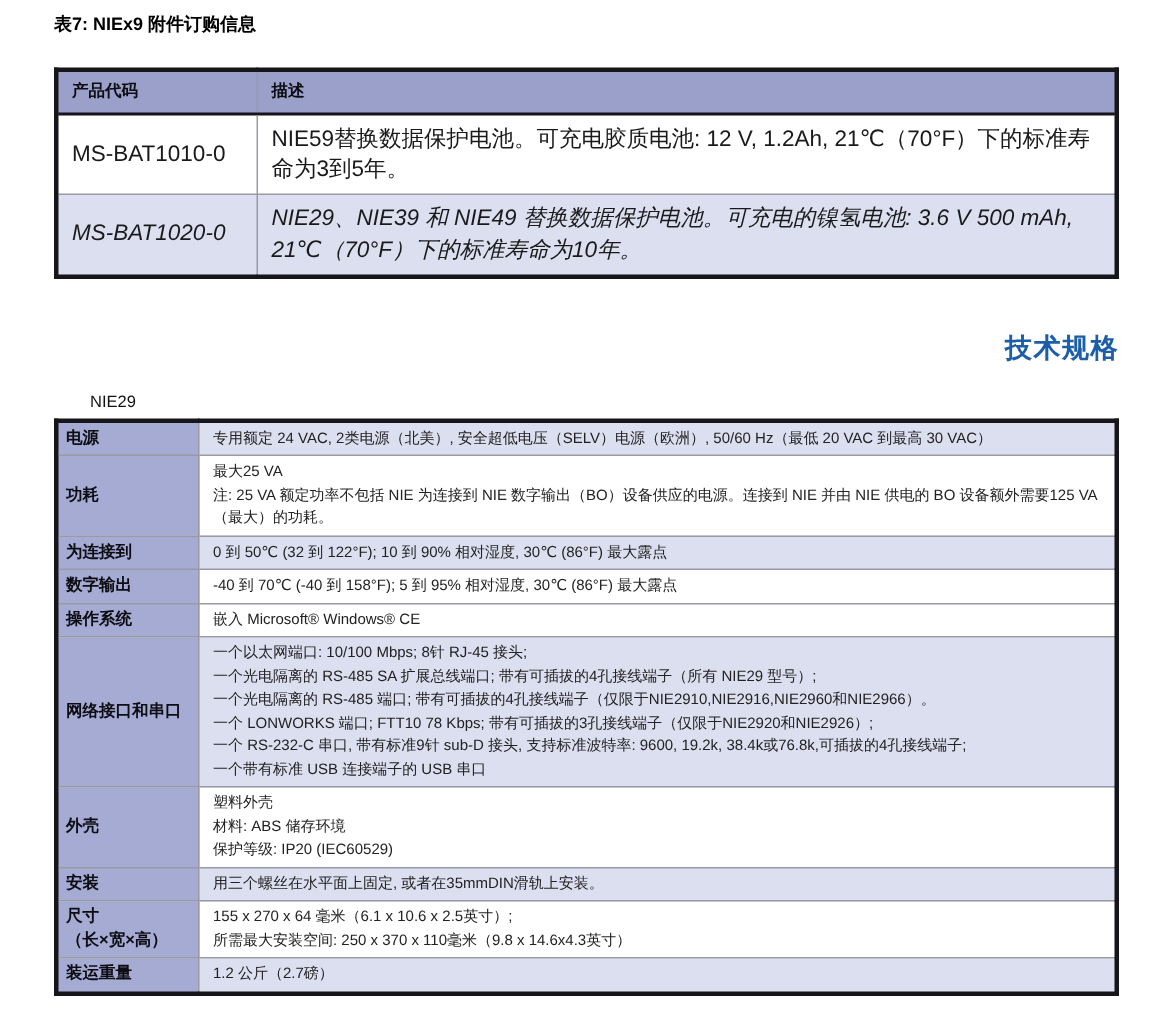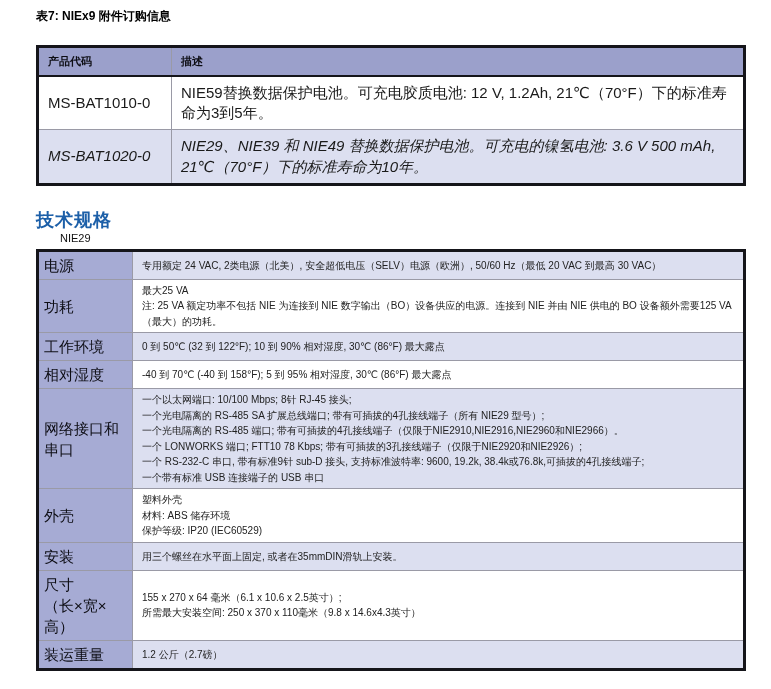--- a/index.html
+++ b/index.html
@@ -46,11 +46,12 @@
 
   
   .section-heading {
-    margin-top: 22px;
+    margin-top: 34px;
     font-size: 18px;
     font-weight: bold;
     color: var(--heading-blue);
     letter-spacing: 1px;
+    text-align: right;
   }
   .sub-heading {
     margin-bottom: 5px;

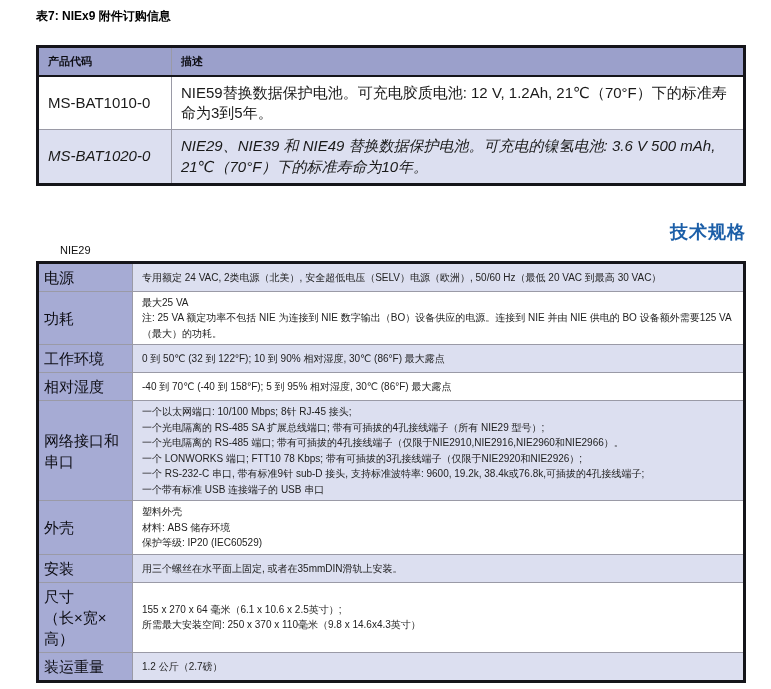--- a/index.html
+++ b/index.html
@@ -54,6 +54,7 @@
     text-align: right;
   }
   .sub-heading {
+    margin-top: 18px;
     margin-bottom: 5px;
     font-size: 11px;
     color: #111;

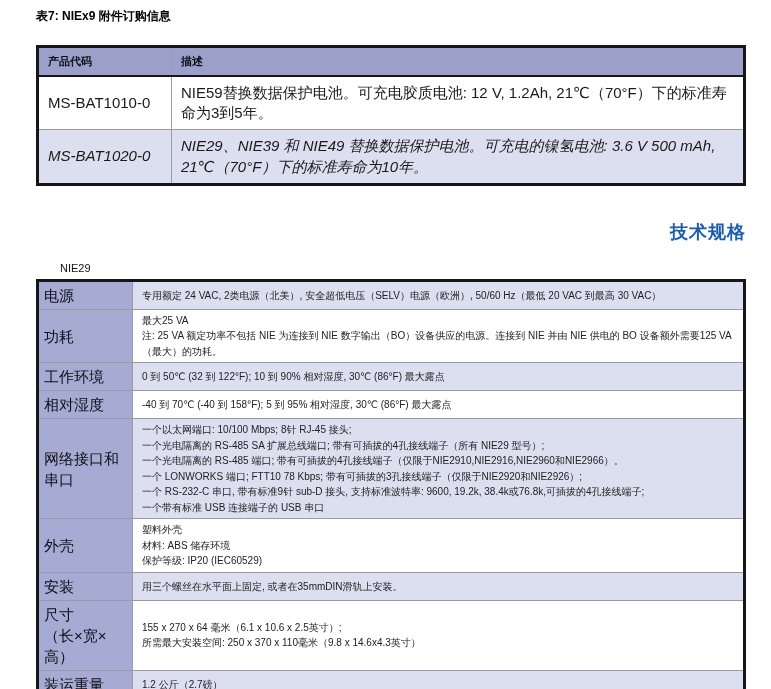--- a/index.html
+++ b/index.html
@@ -73,8 +73,8 @@
     background: var(--label-col-bg);
     border: 1px solid var(--border-light);
     border-left: none;
-    font-size: 15px;
-    font-weight: normal;
+    font-size: 11px;
+    font-weight: bold;
     color: #0d0d14;
     text-align: left;
     vertical-align: middle;

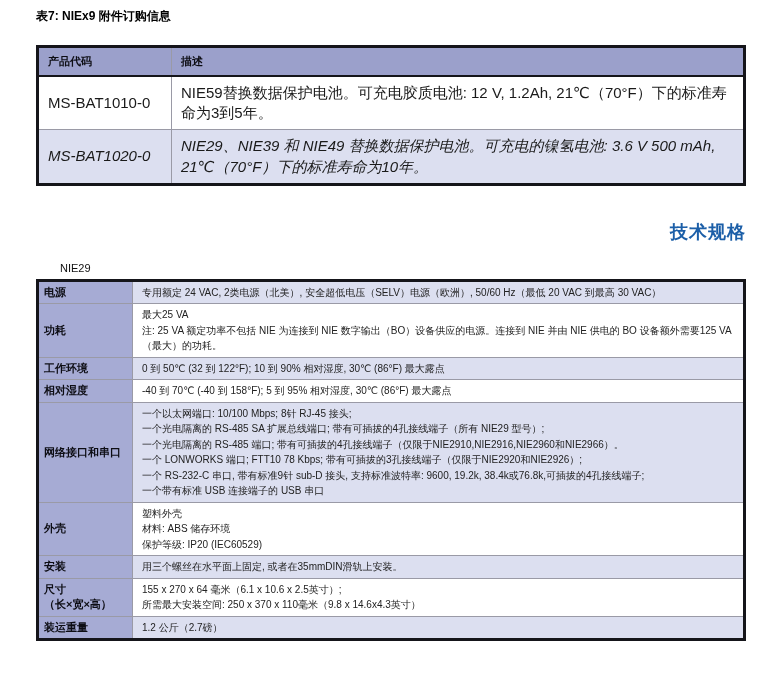--- a/index.html
+++ b/index.html
@@ -148,7 +148,7 @@
         </tr>
         <tr class="shade">
           <th>
-            <div>工作环境</div>
+            <div>为连接到</div>
           </th>
           <td>
             <div class="cell-section">

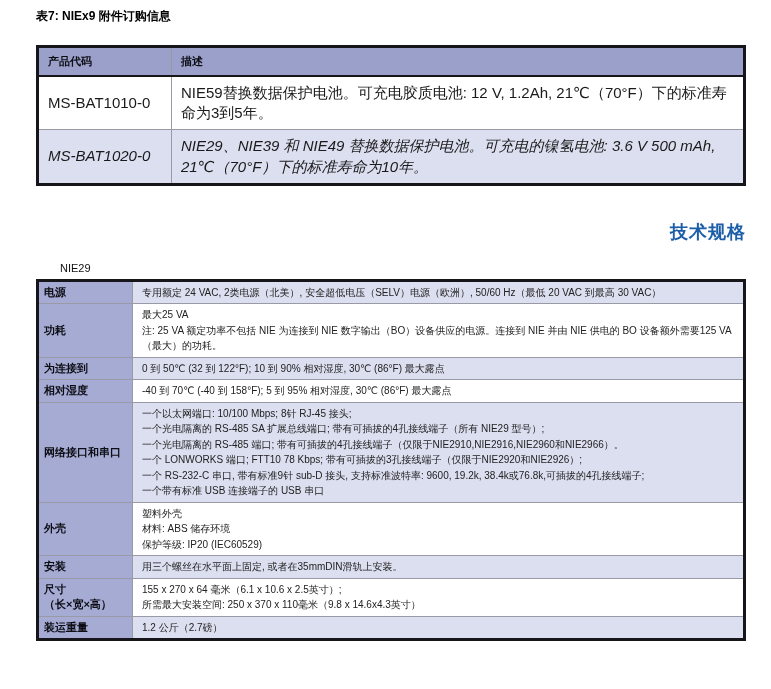--- a/index.html
+++ b/index.html
@@ -158,7 +158,7 @@
         </tr>
         <tr>
           <th>
-            <div>相对湿度</div>
+            <div>数字输出</div>
           </th>
           <td>
             <div class="cell-section">

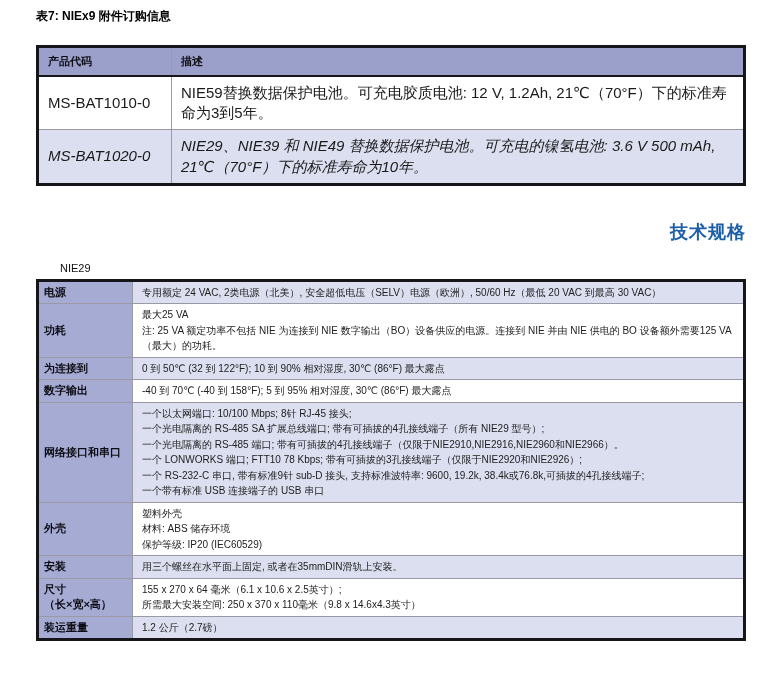--- a/index.html
+++ b/index.html
@@ -166,6 +166,16 @@
             </div>
           </td>
         </tr>
+        <tr>
+          <th>
+            <div>操作系统</div>
+          </th>
+          <td>
+            <div class="cell-section">
+              <div class="cell-line">嵌入 Microsoft® Windows® CE</div>
+            </div>
+          </td>
+        </tr>
         <tr class="shade">
           <th>
             <div>网络接口和串口</div>

